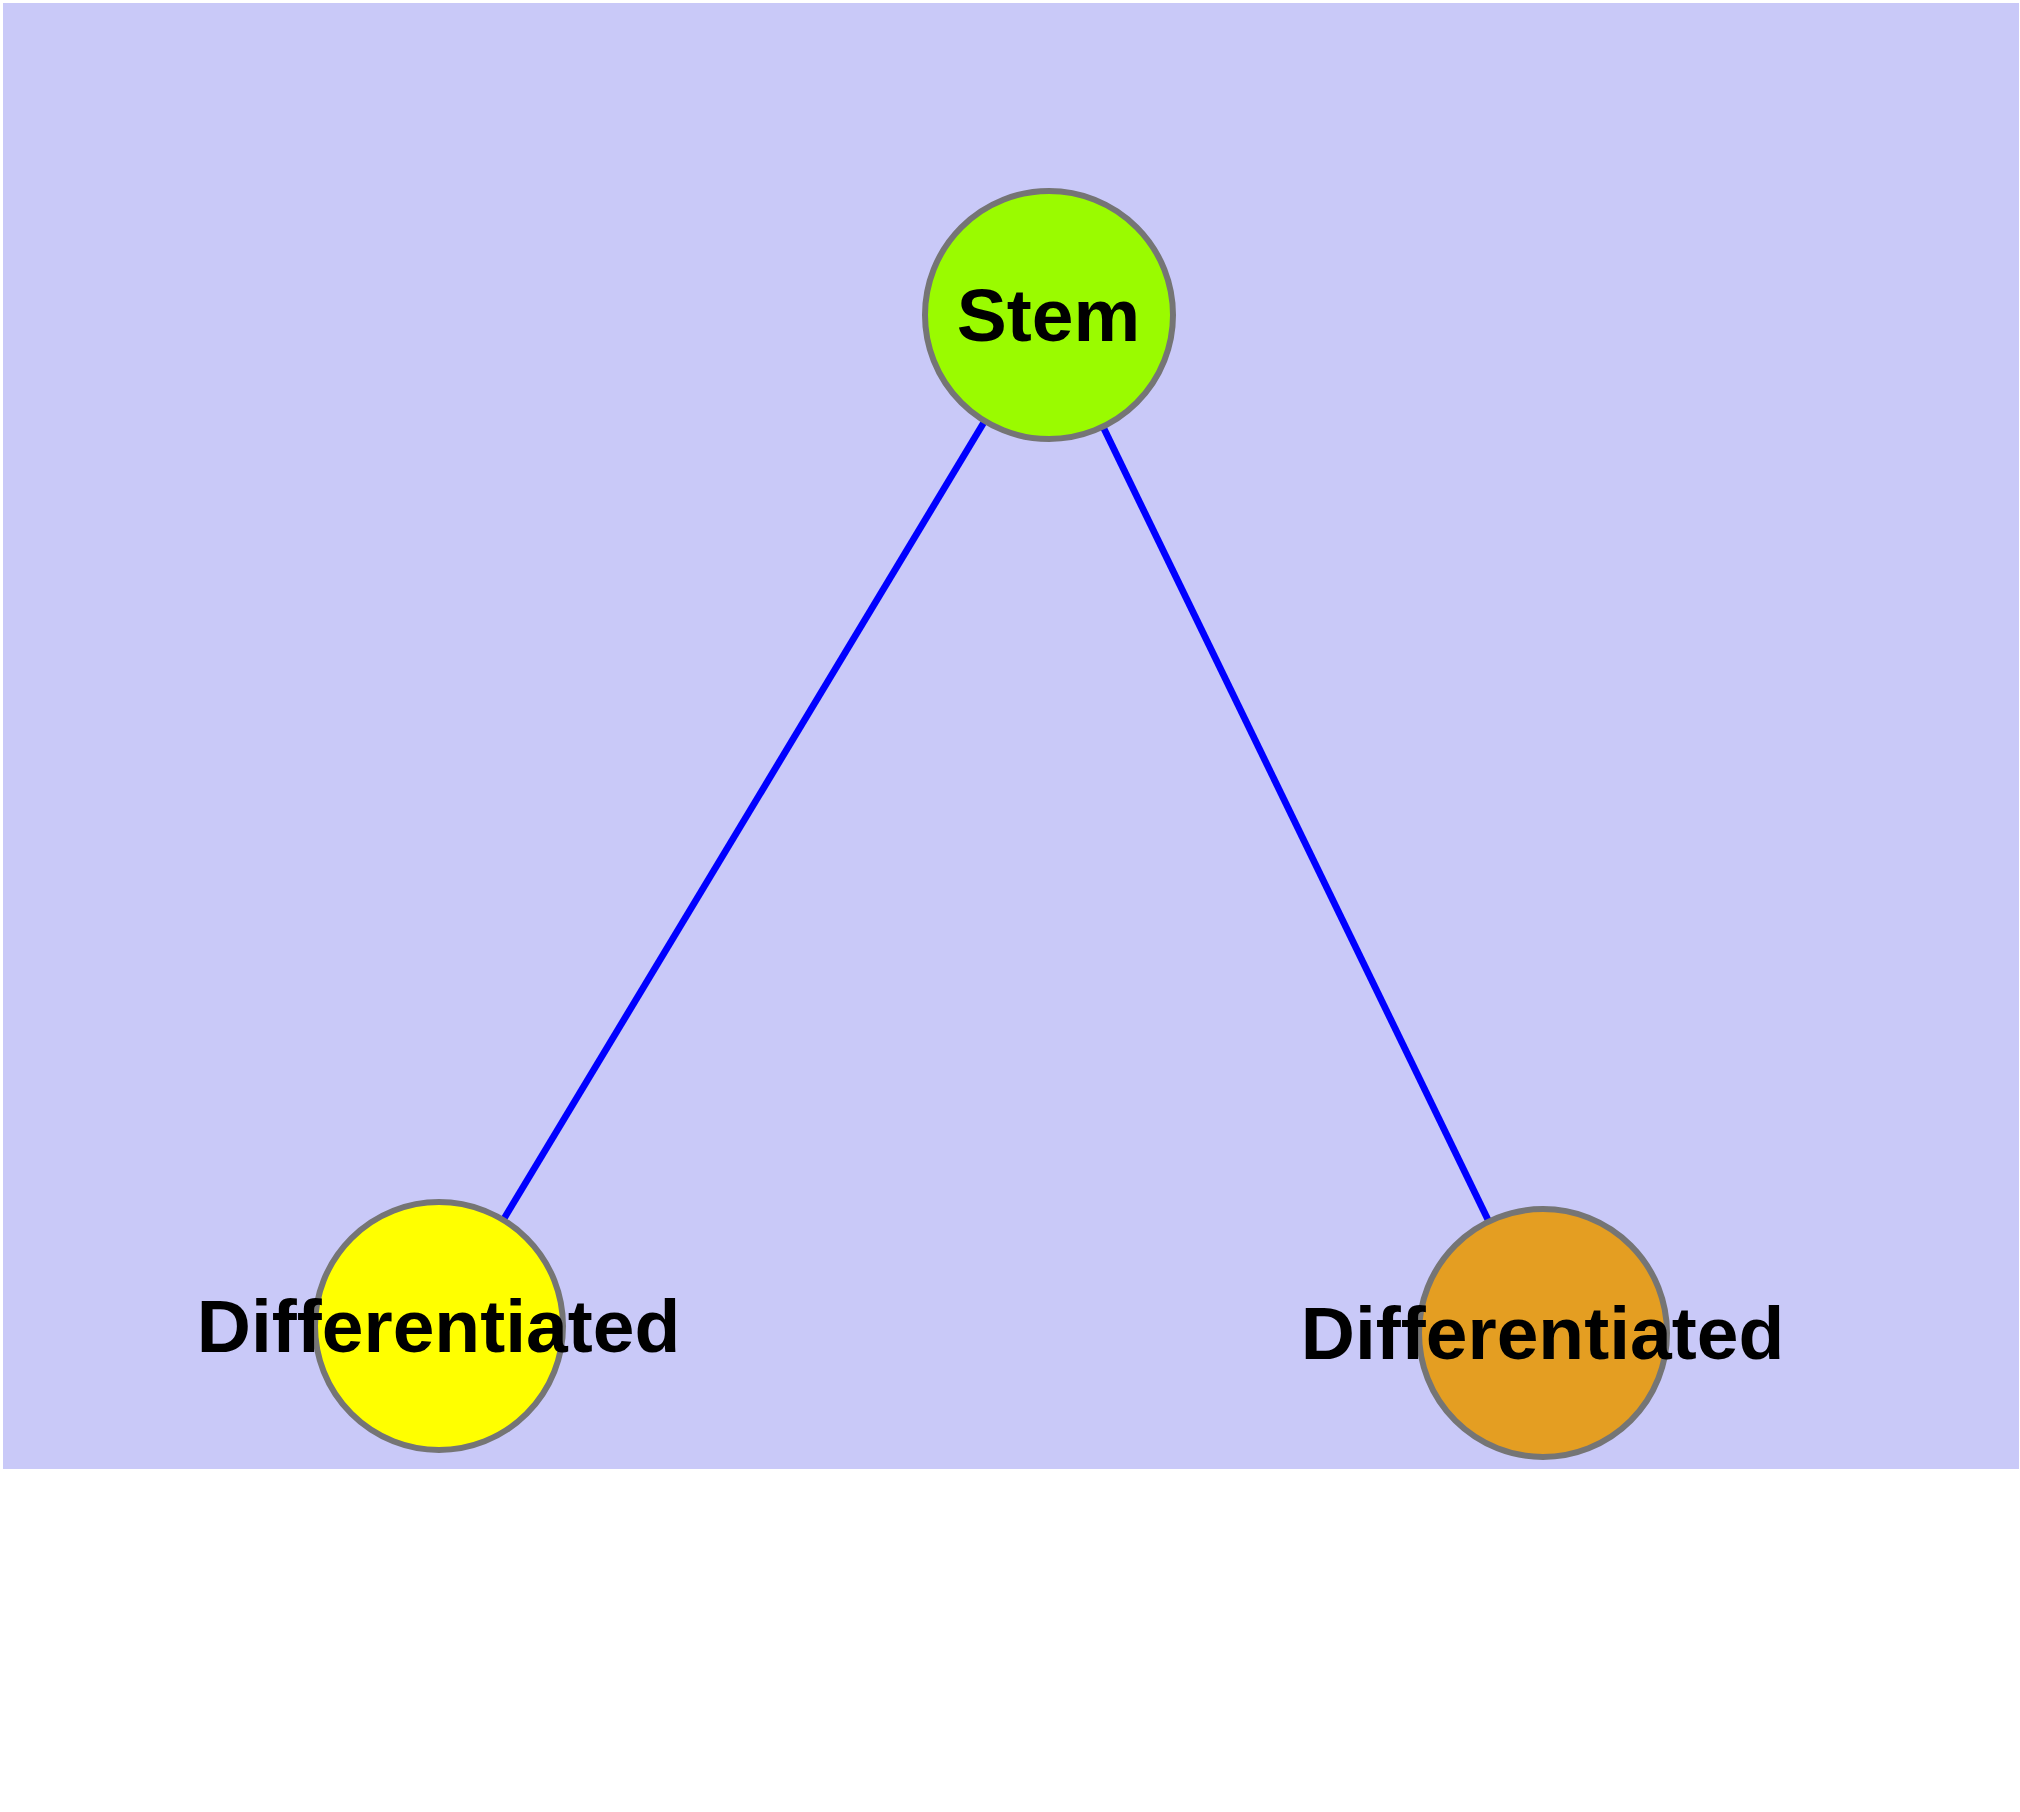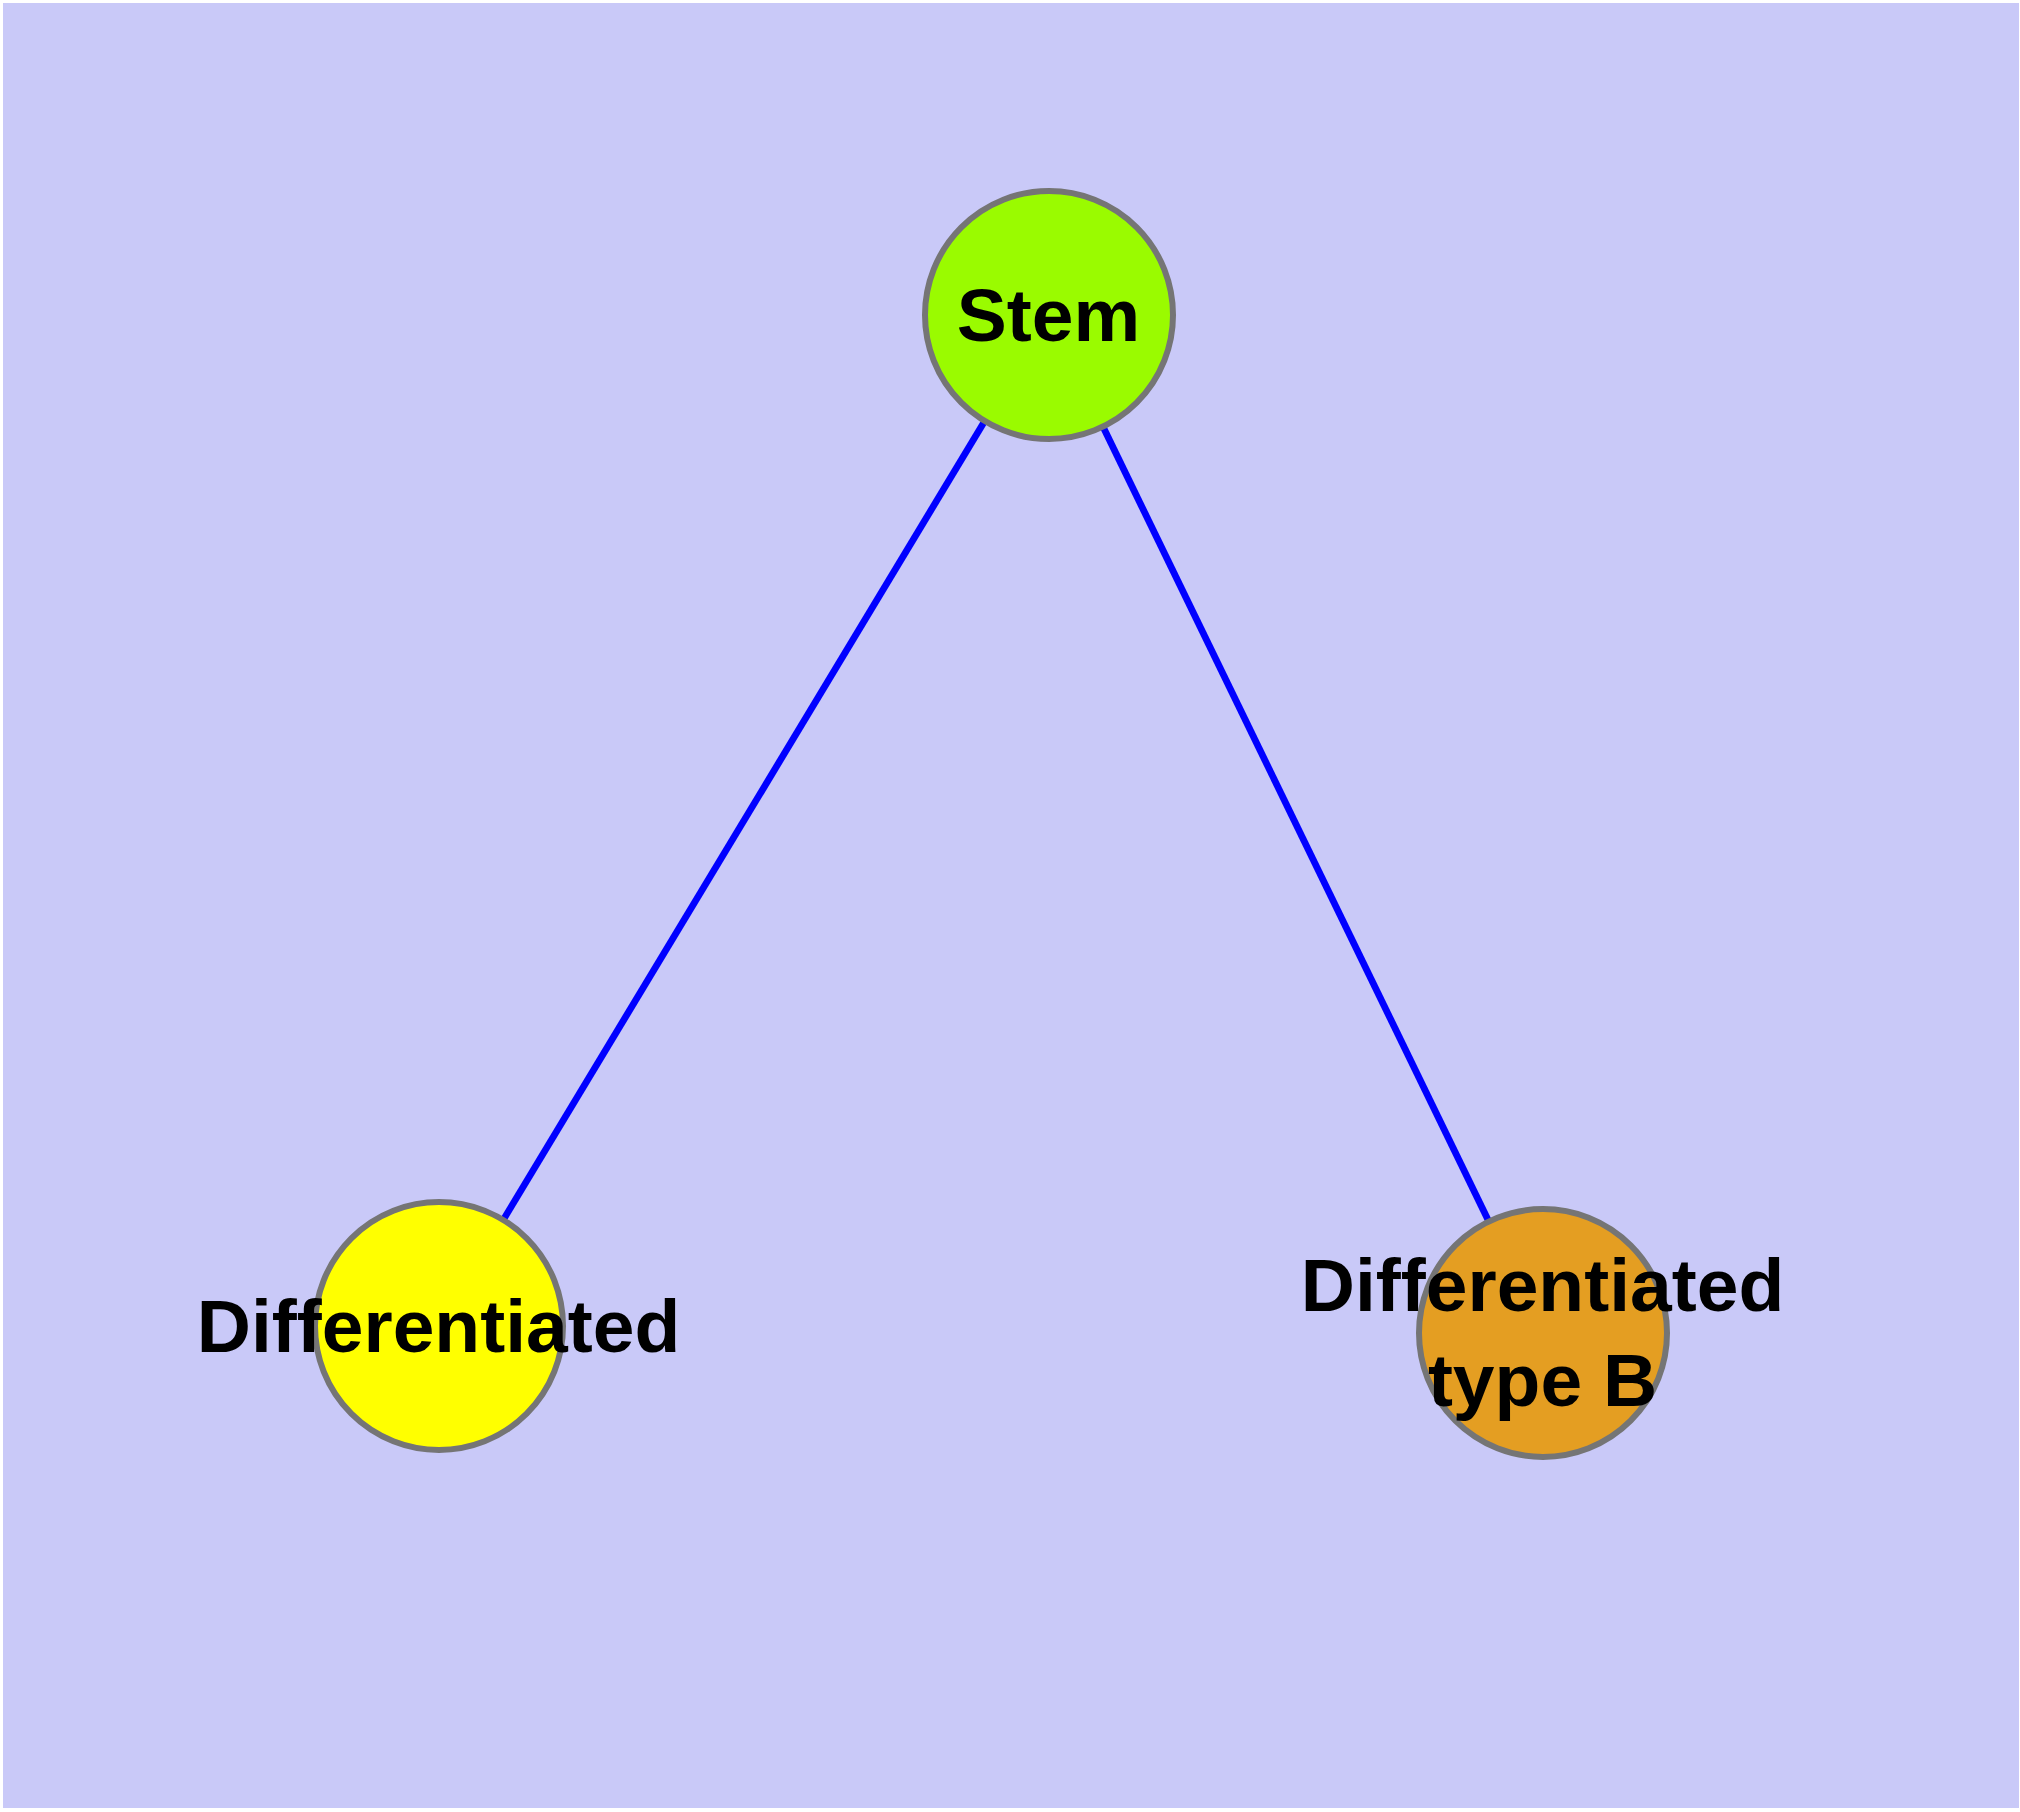--- a/index.html
+++ b/index.html
@@ -18,7 +18,7 @@
     left: 2.5px;
     top: 3.4px;
     width: 2016px;
-    height: 1805px;
+    height: 1466px;
     background: #C9C9F8;
     overflow: hidden;
   }

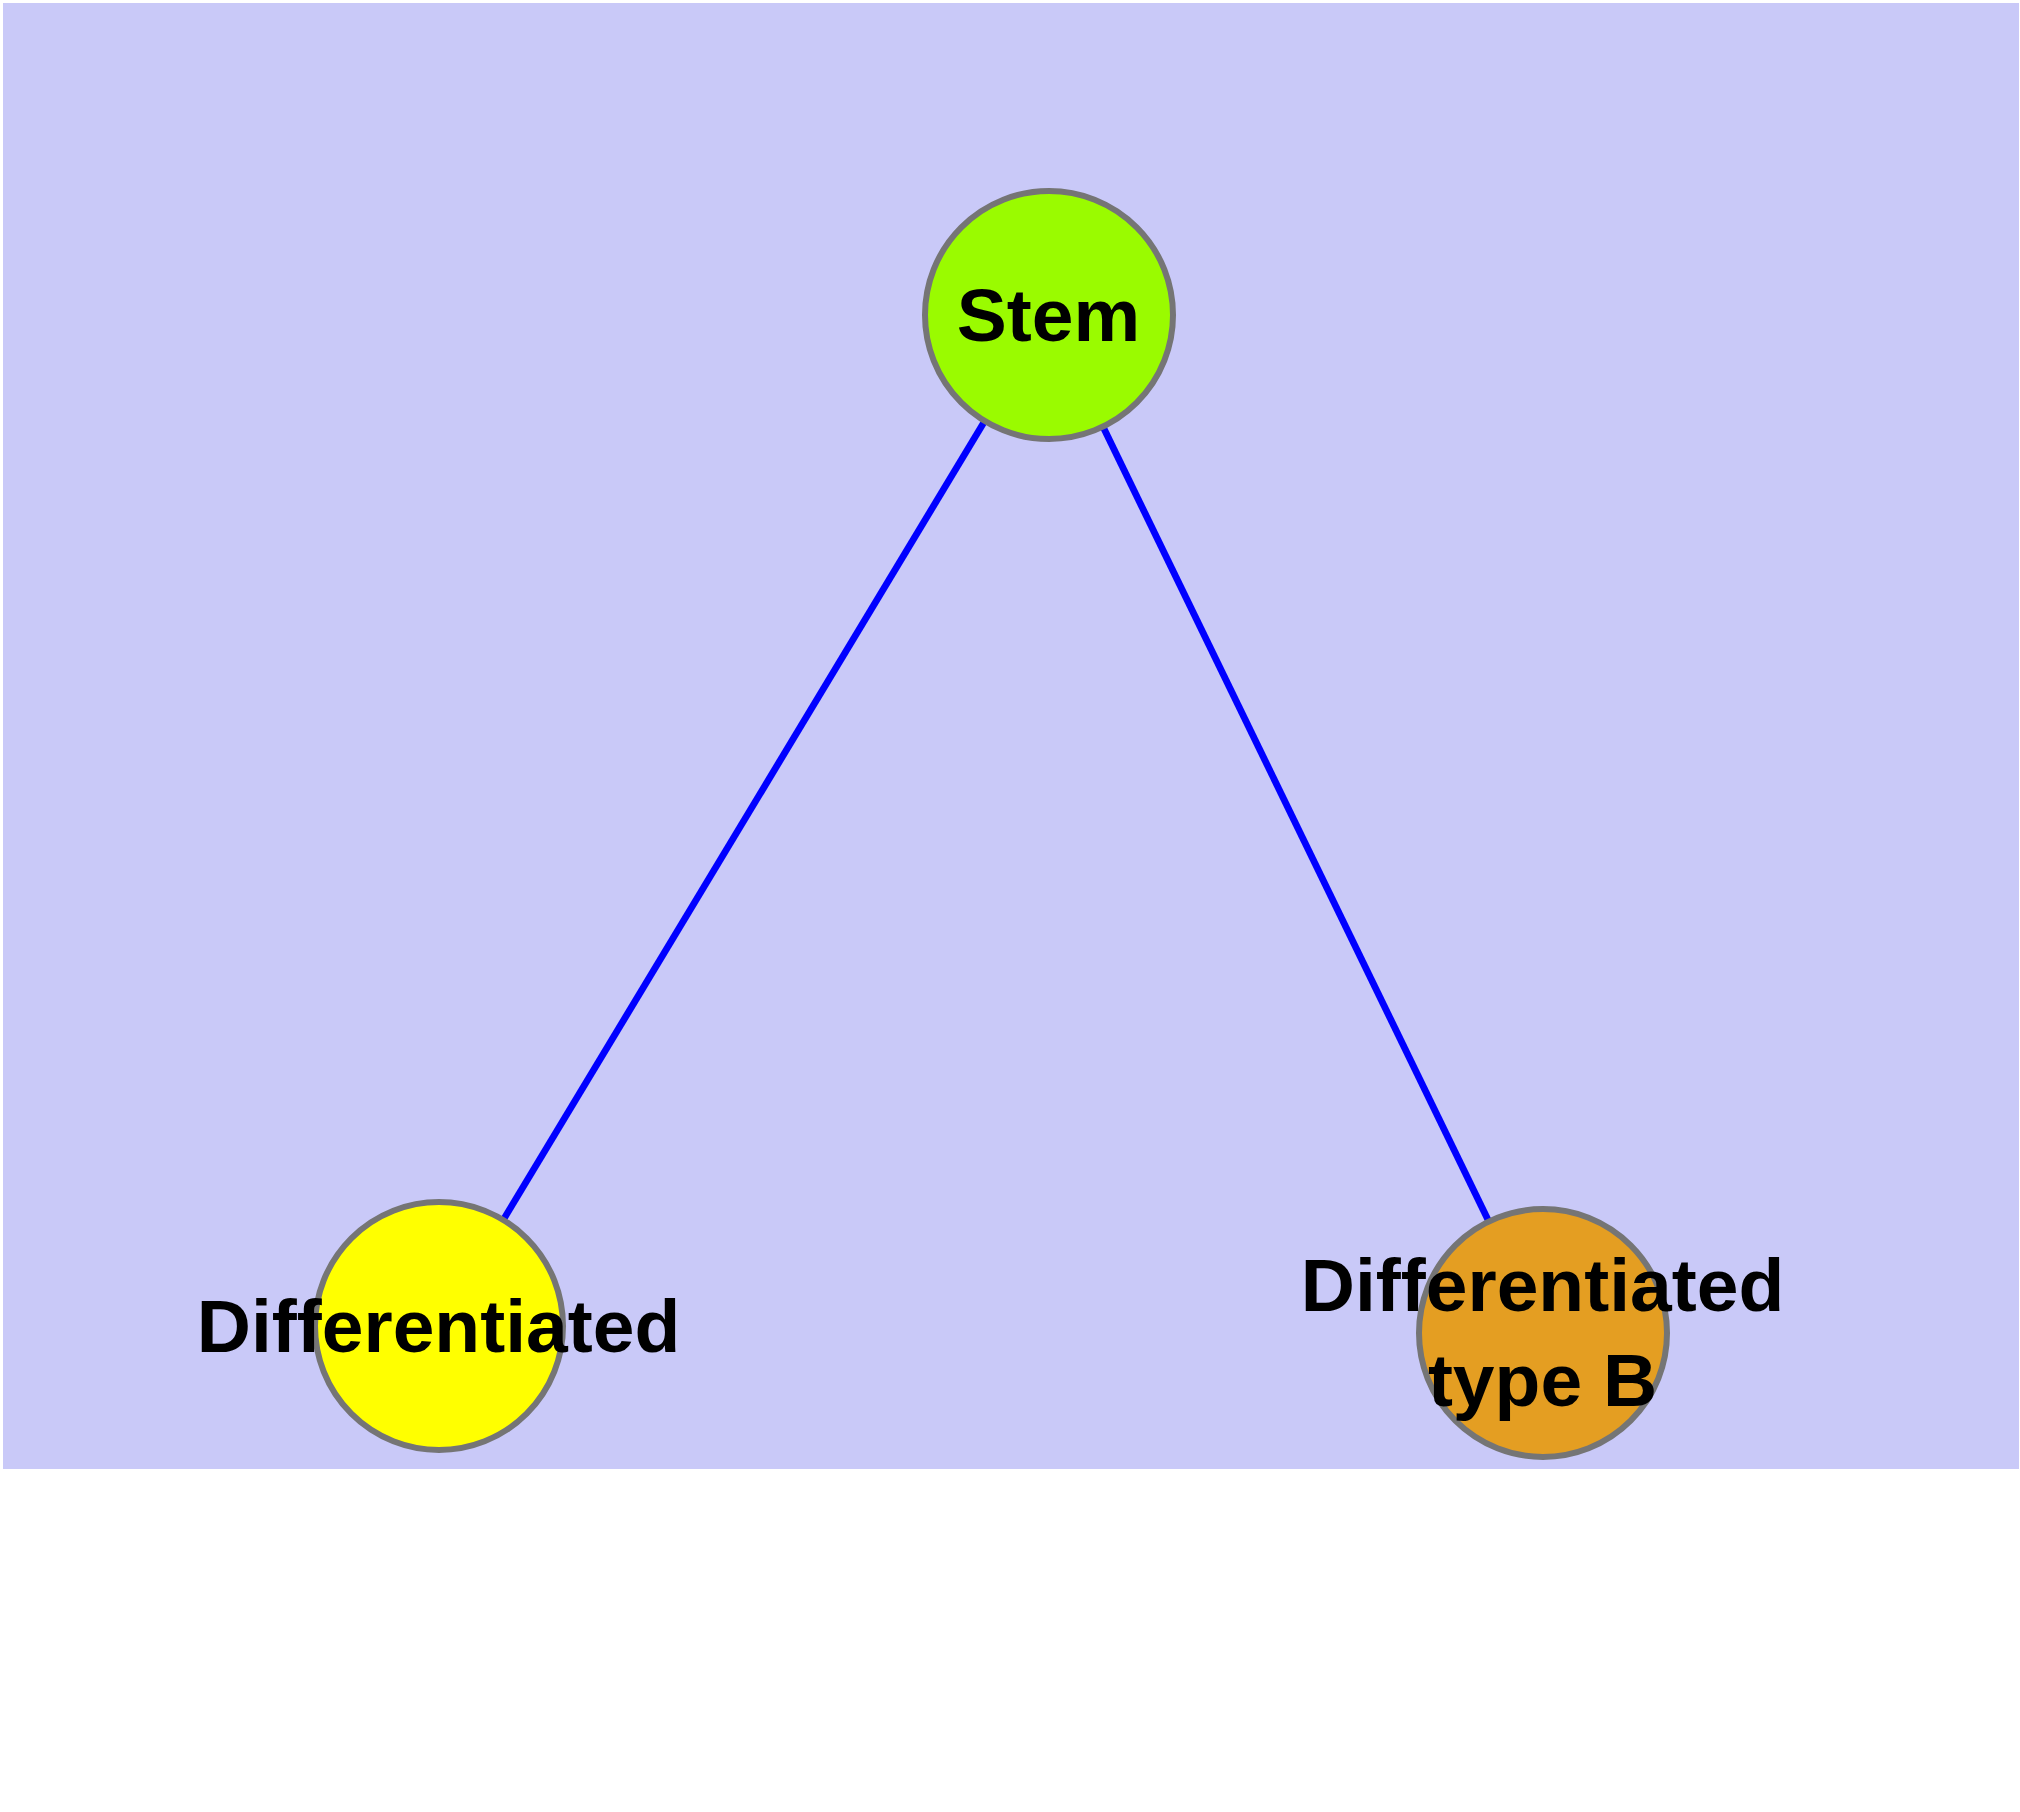--- a/index.html
+++ b/index.html
@@ -87,7 +87,6 @@
   <div class="node node-b">
     <div class="node-label">
       <span class="line">Differentiated</span>
-      <span class="line">type B</span>
     </div>
   </div>
 

